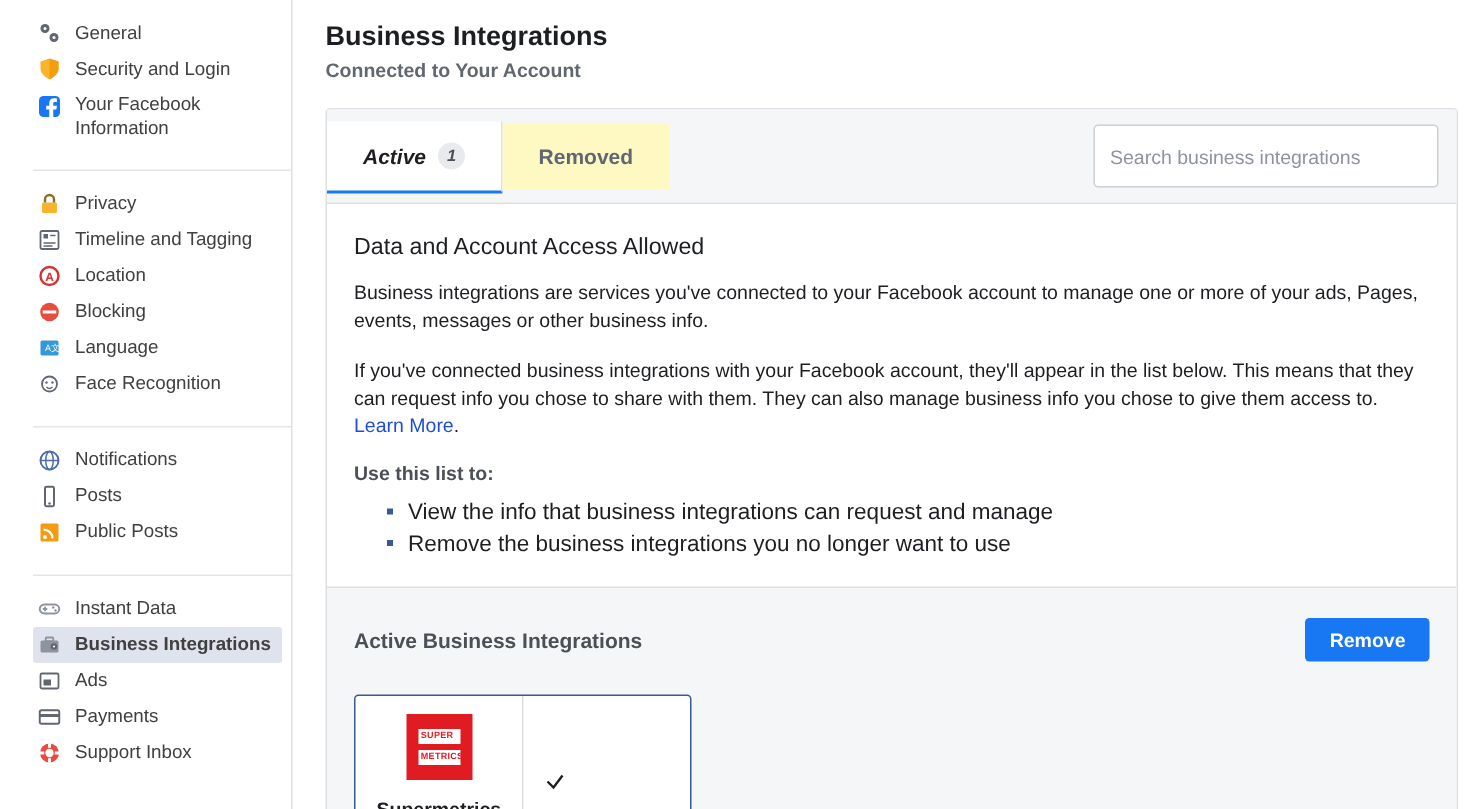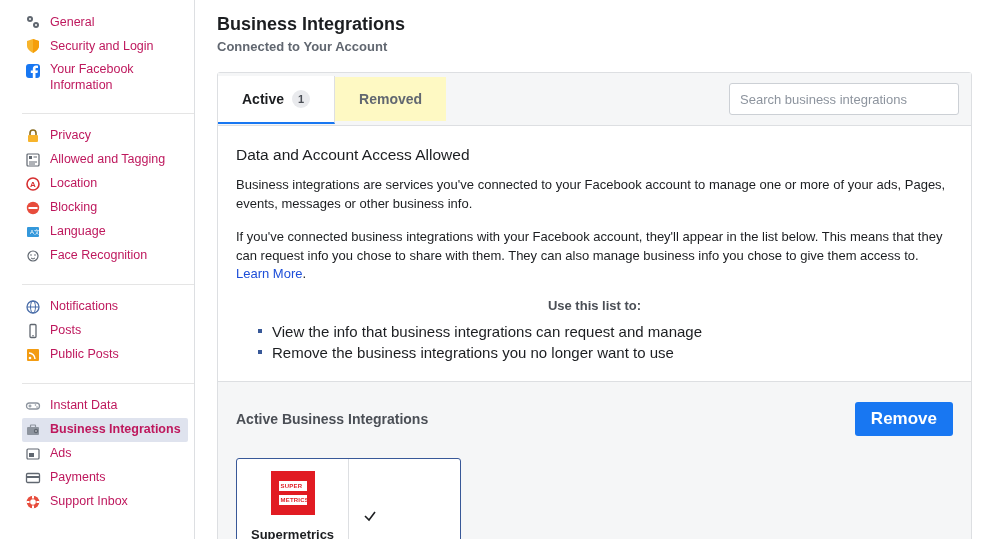--- a/index.html
+++ b/index.html
@@ -25,7 +25,7 @@
     align-items: center;
     padding: 3px 6px 3px 2px;
     font-size: 12.5px;
-    color: #be185d;
+    color: #404040;
     cursor: pointer;
     line-height: 1.3;
     border-radius: 2px;

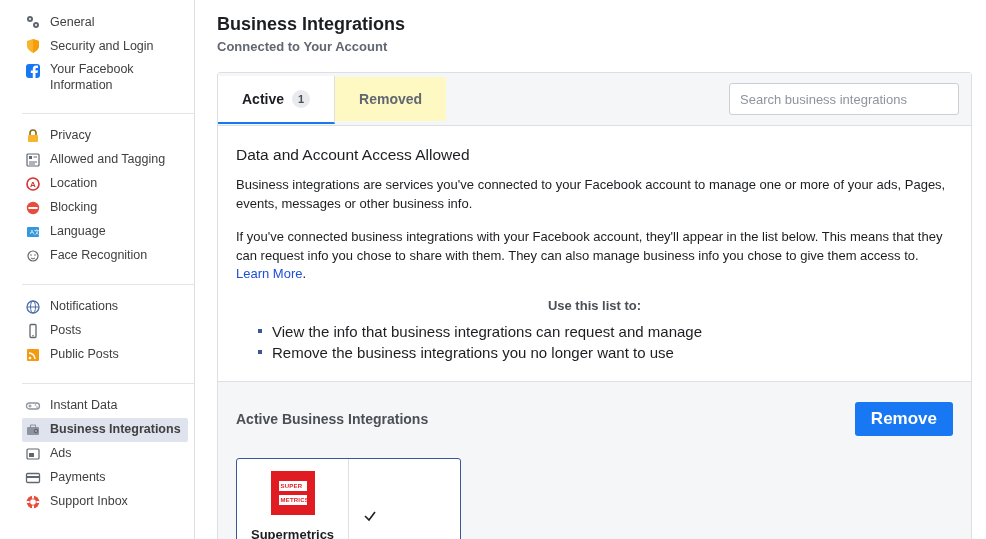--- a/index.html
+++ b/index.html
@@ -85,6 +85,7 @@
     background: #fff;
     border-bottom: 2px solid #1877f2;
     margin-bottom: -1px;
+    font-style: italic;
   }
   .tab .count {
     display: inline-flex;

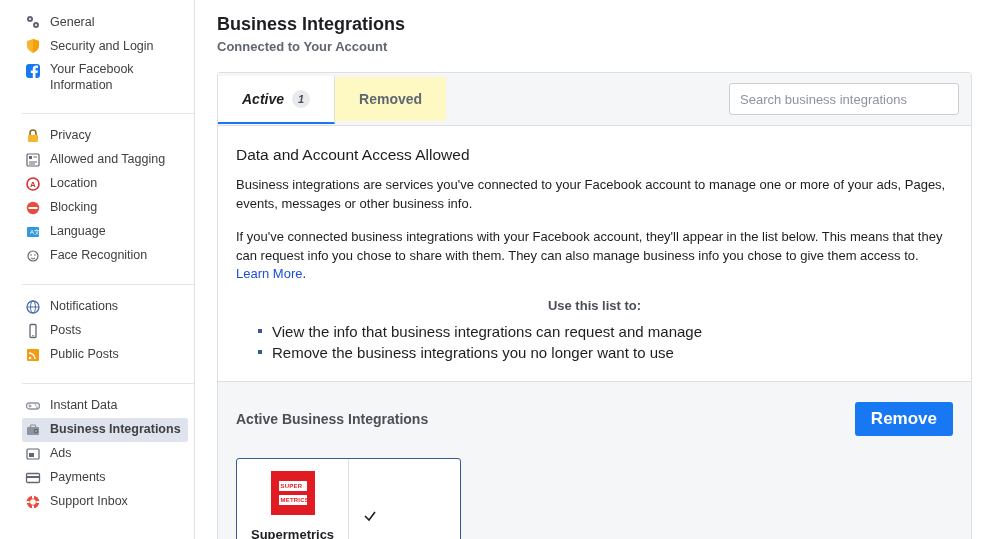--- a/index.html
+++ b/index.html
@@ -102,7 +102,7 @@
   .search-wrap { padding: 10px 0; }
   .search {
     width: 230px;
-    height: 32px;
+    height: 42px;
     border: 1px solid #ccd0d5;
     border-radius: 3px;
     padding: 0 10px;

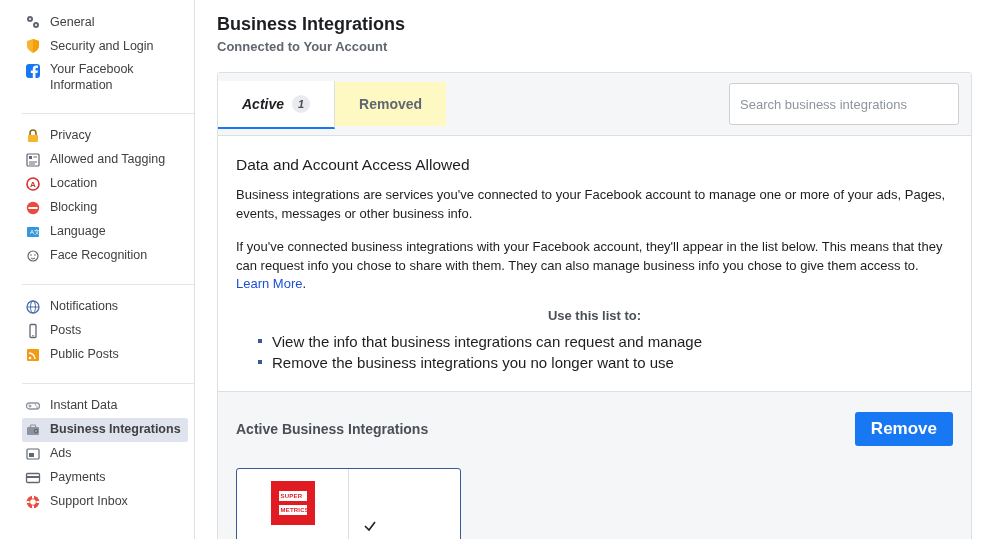--- a/index.html
+++ b/index.html
@@ -259,7 +259,7 @@
               <line x1="4" y1="12" x2="10" y2="12" stroke="#606770"></line>
             </svg>
         </span>
-        <span>Allowed and Tagging</span>
+        <span>Timeline and Tagging</span>
       </div>
       <div class="nav-item">
         <span class="icon">

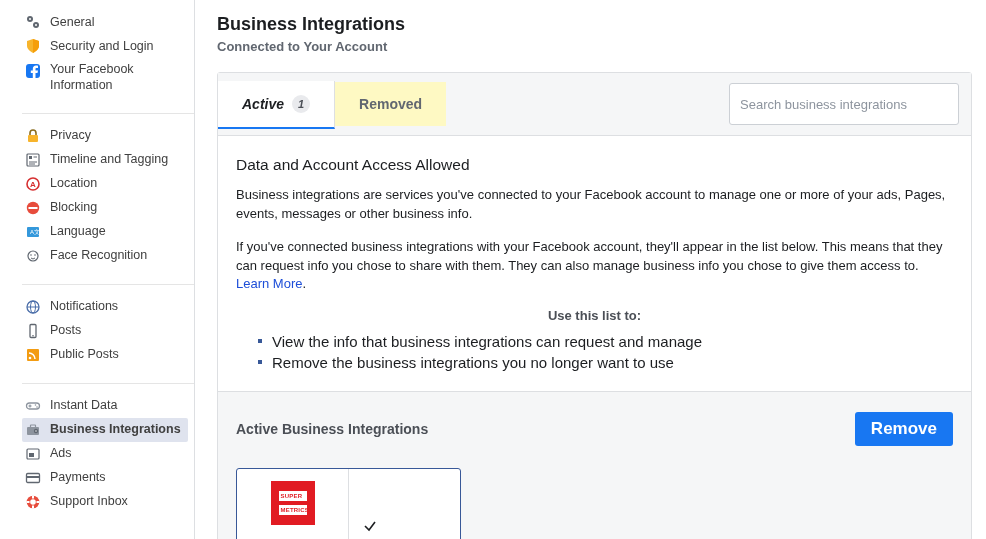--- a/index.html
+++ b/index.html
@@ -125,7 +125,7 @@
     margin: 0 0 14px 0;
   }
   .link { color: #1d4ed8; text-decoration: none; cursor: pointer; }
-  .list-title { font-weight: 700; font-size: 13px; margin: 0 0 8px 0; color: #4b4f56; text-align: center; }
+  .list-title { font-weight: 700; font-size: 13px; margin: 0 0 8px 0; color: #4b4f56; }
   ul.bullets { margin: 0 0 0 22px; padding: 0; list-style: none; }
   ul.bullets li { position: relative; padding: 2px 0 2px 14px; color: #1c1e21; font-size: 15px; }
   ul.bullets li::before {

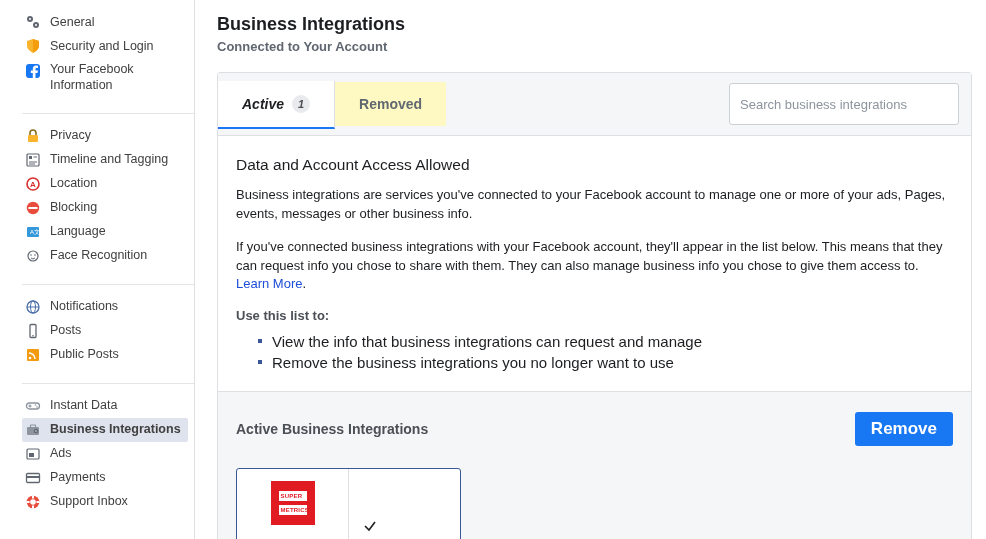--- a/index.html
+++ b/index.html
@@ -149,7 +149,7 @@
     background: #1877f2;
     color: #fff;
     border: none;
-    font-size: 17px;
+    font-size: 13px;
     font-weight: 600;
     padding: 7px 16px;
     border-radius: 3px;

